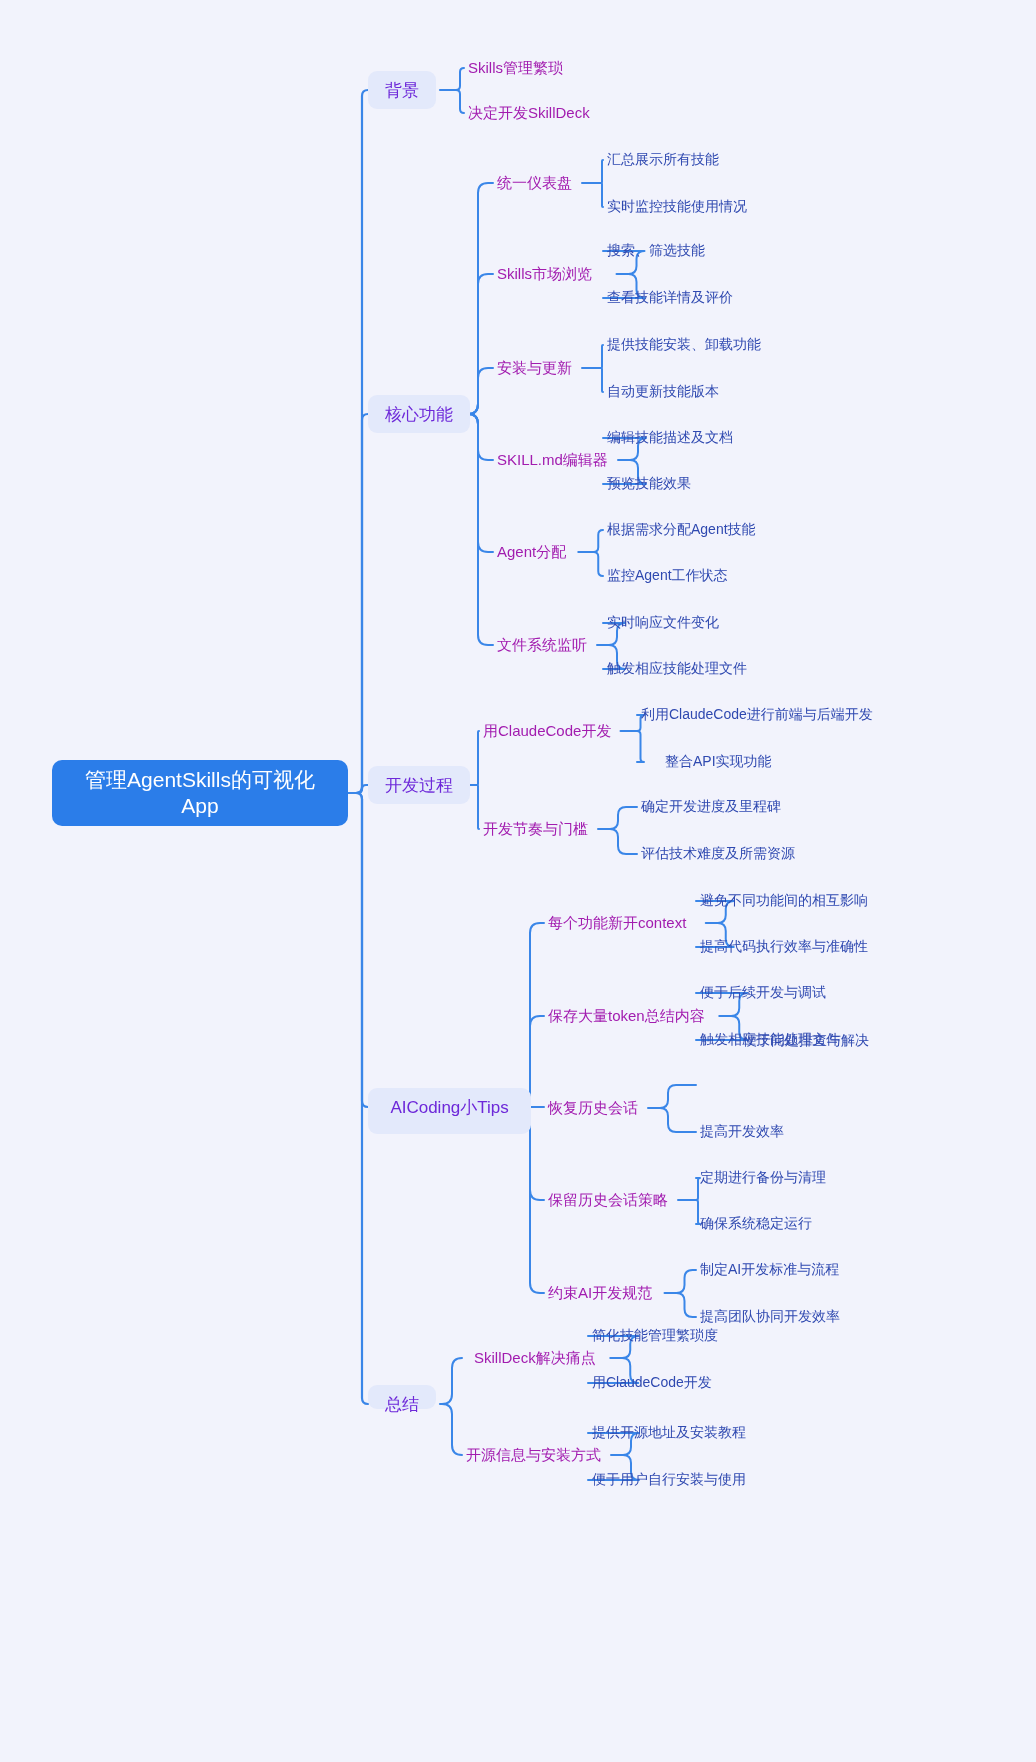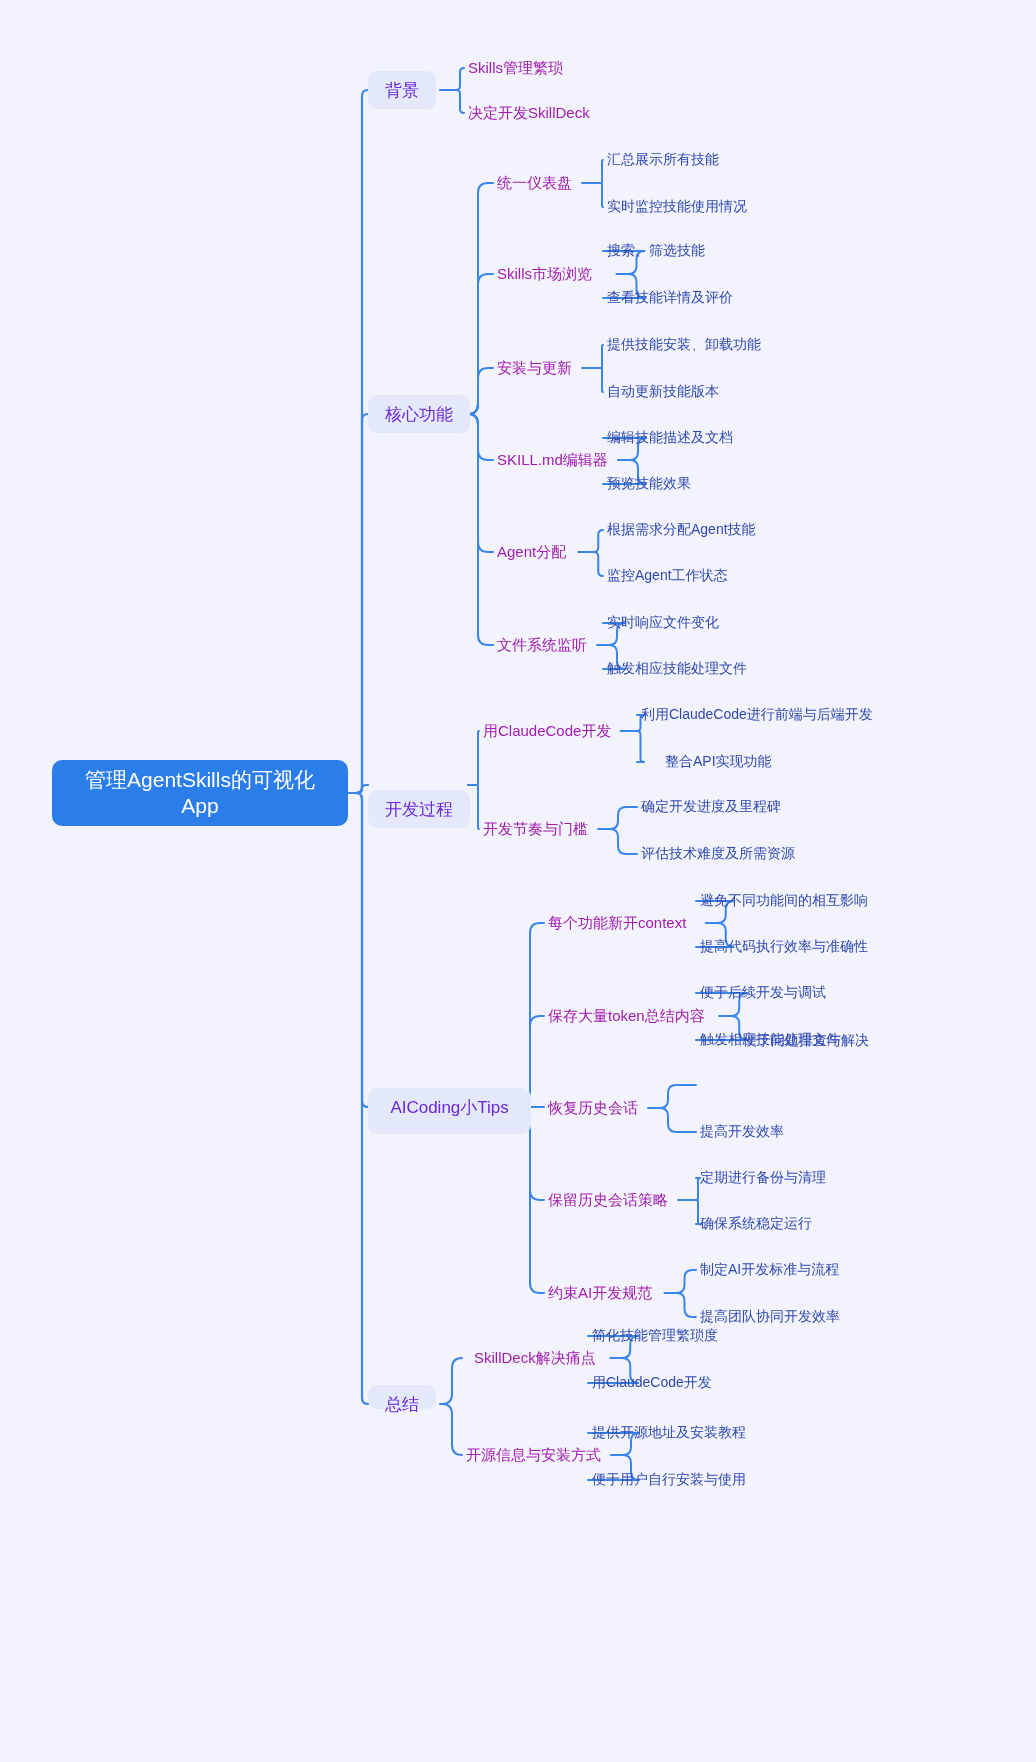--- a/index.html
+++ b/index.html
@@ -145,7 +145,7 @@
       <div class="node root" style="left: 52px; top: 760px; width: 296px; height: 66px;">管理AgentSkills的可视化App</div>
       <div class="node lvl1" style="left: 368px; top: 71px; width: 68px; height: 38px;">背景</div>
       <div class="node lvl1" style="left: 368px; top: 395px; width: 102px; height: 38px;">核心功能</div>
-      <div class="node lvl1" style="left: 368px; top: 766px; width: 102px; height: 38px; margin-top: 24px;">开发过程</div>
+      <div class="node lvl1" style="left: 368px; top: 766px; width: 102px; height: 38px;">开发过程</div>
       <div class="node lvl1" style="left: 368px; top: 1088px; width: 163.2px; height: 46px;">AICoding小Tips</div>
       <div class="node lvl1" style="left: 368px; top: 1385px; width: 68px; height: 24px;">总结</div>
       <div class="node lvl2 anchor-right" style="left: 468px; top: 68px;">Skills管理繁琐</div>

